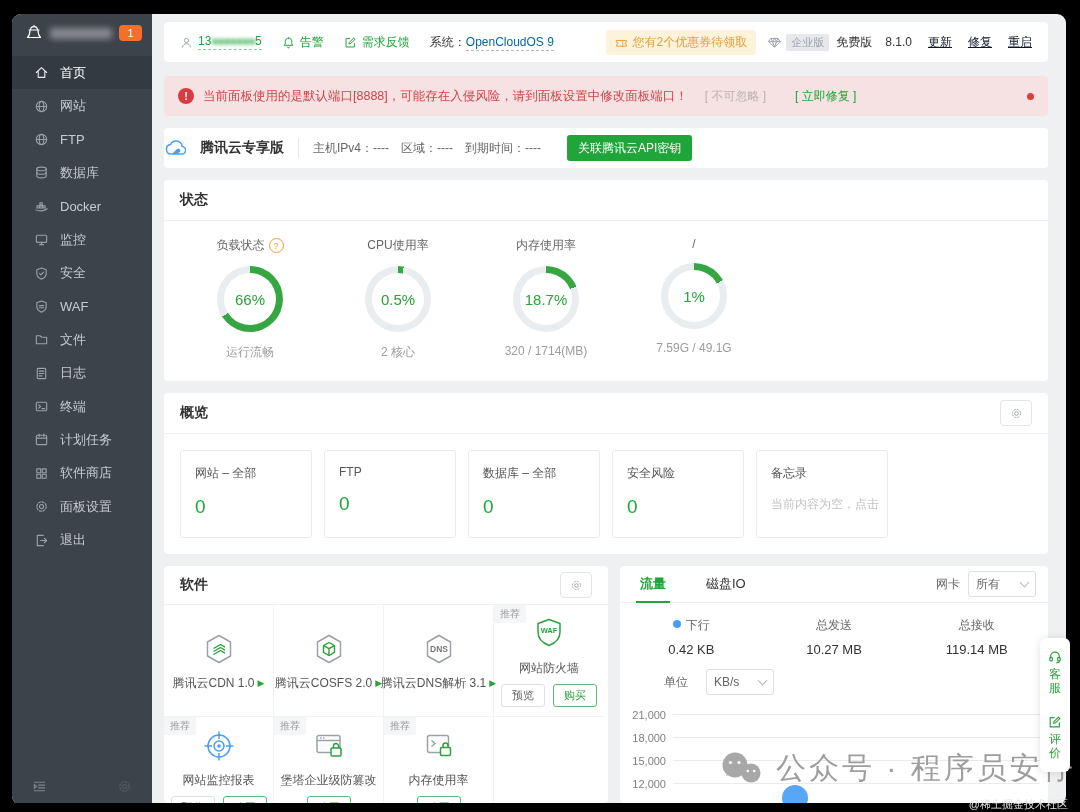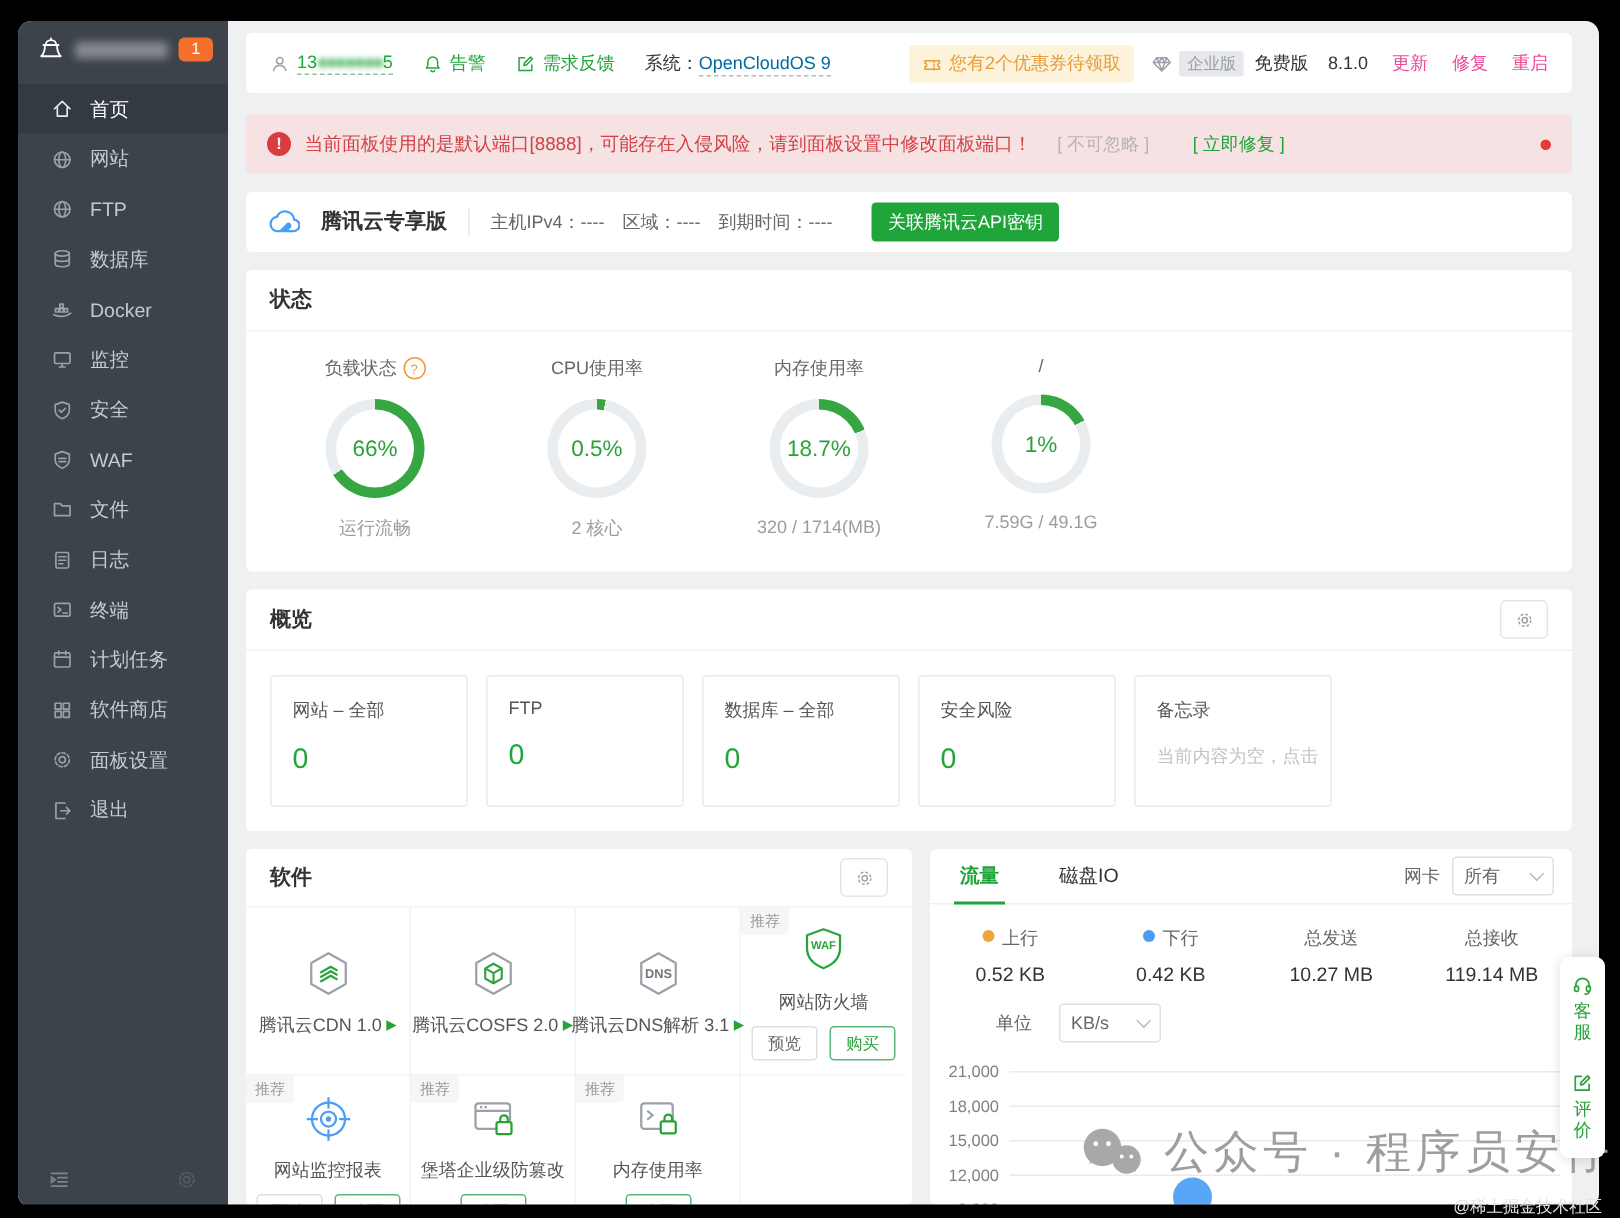--- a/index.html
+++ b/index.html
@@ -49,7 +49,7 @@
   .gem{color:#9aa1a8;}
   .edition-chip{background:#e6e8eb;color:#9ba1a7;padding:1px 5px;border-radius:2px;font-size:11px;}
   .dark{color:#333;}
-  .hact{color:#ec4899;cursor:pointer;margin-left:4px;}
+  .hact{color:#0f172a;cursor:pointer;margin-left:4px;text-decoration:underline;}
   
   .banner{margin-top:14px;height:40px;background:#f6e2e2;border-radius:4px;display:flex;
     align-items:center;padding:0 14px;gap:9px;position:relative;}

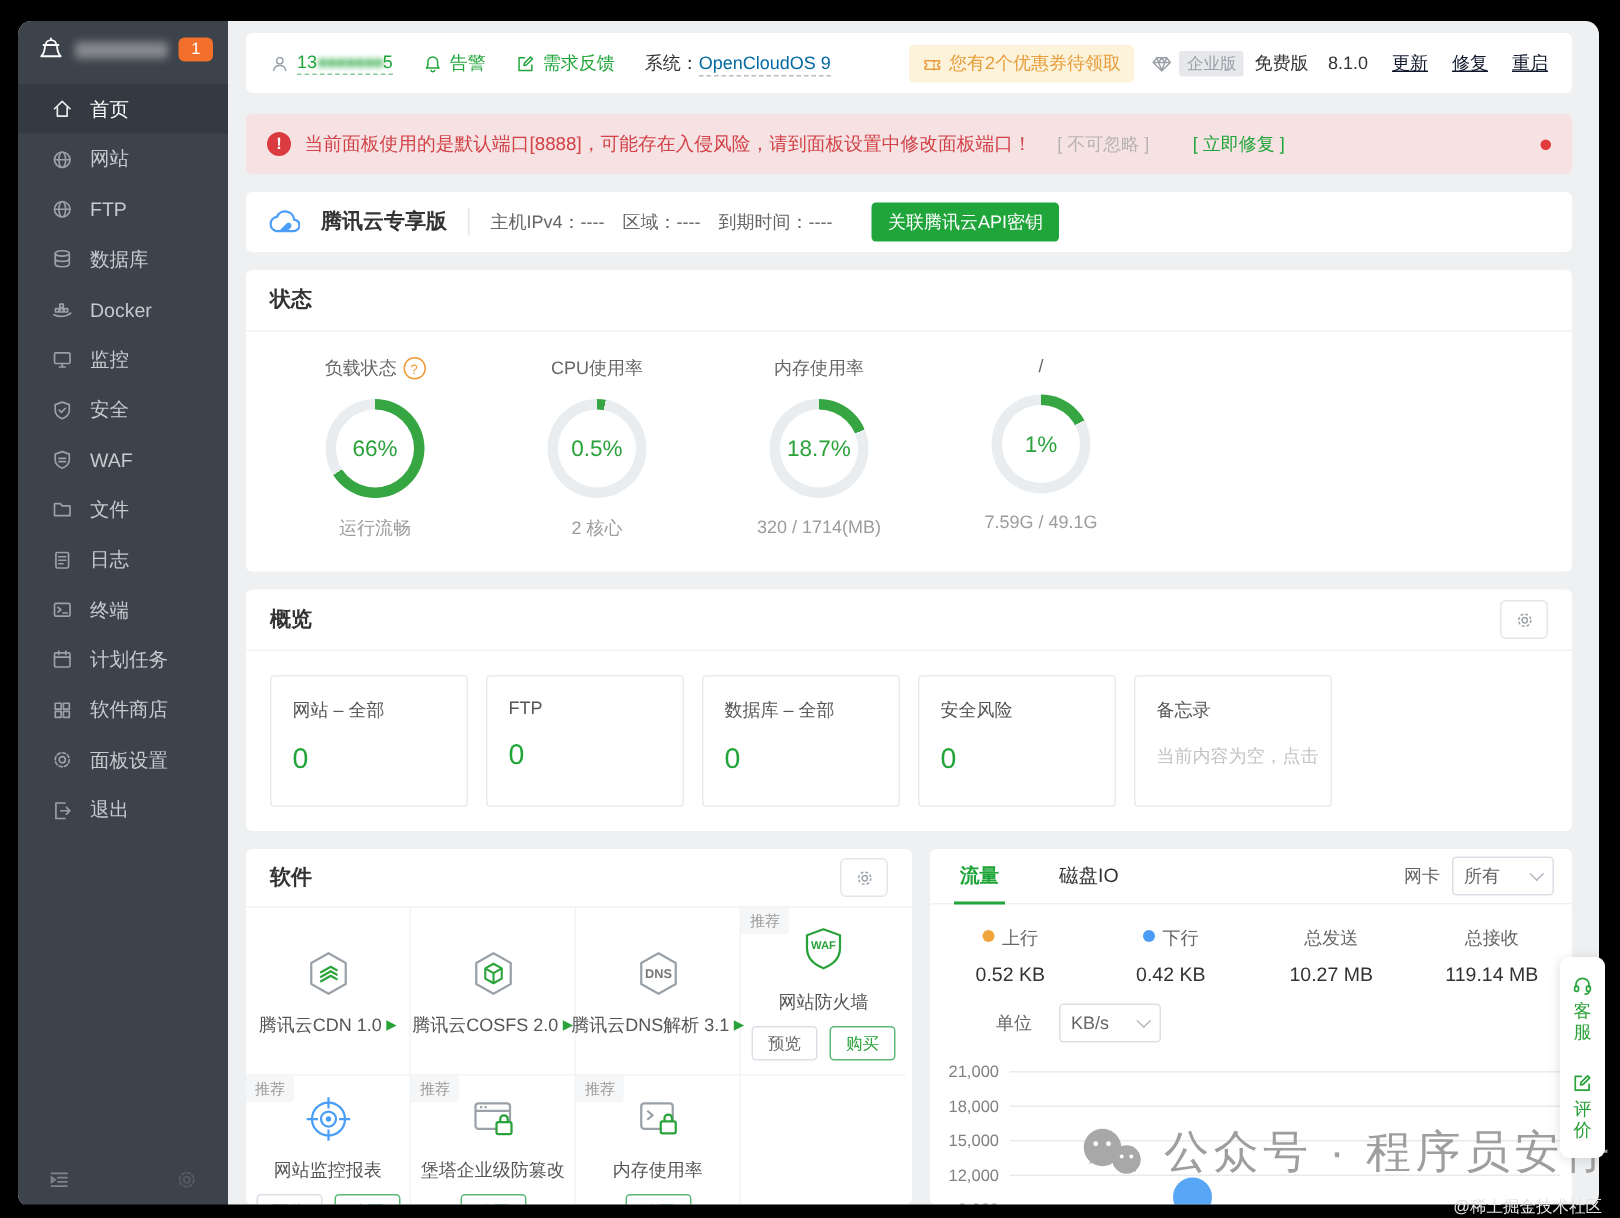--- a/index.html
+++ b/index.html
@@ -60,7 +60,7 @@
   .banner-fix{color:#20a53a;margin-left:20px;cursor:pointer;}
   .reddot{position:absolute;right:14px;width:7px;height:7px;border-radius:50%;background:#e23b3b;}
   
-  .tcbar{margin-top:12px;height:40px;display:flex;align-items:center;padding:0 14px;gap:14px;}
+  .tcbar{margin-top:12px;height:40px;display:flex;align-items:center;padding:0 0;gap:14px;}
   .tc-title{font-size:14px;font-weight:700;color:#333;}
   .vdiv{width:1px;height:18px;background:#e6e6e6;}
   .tc-field{color:#666;margin-right:12px;}

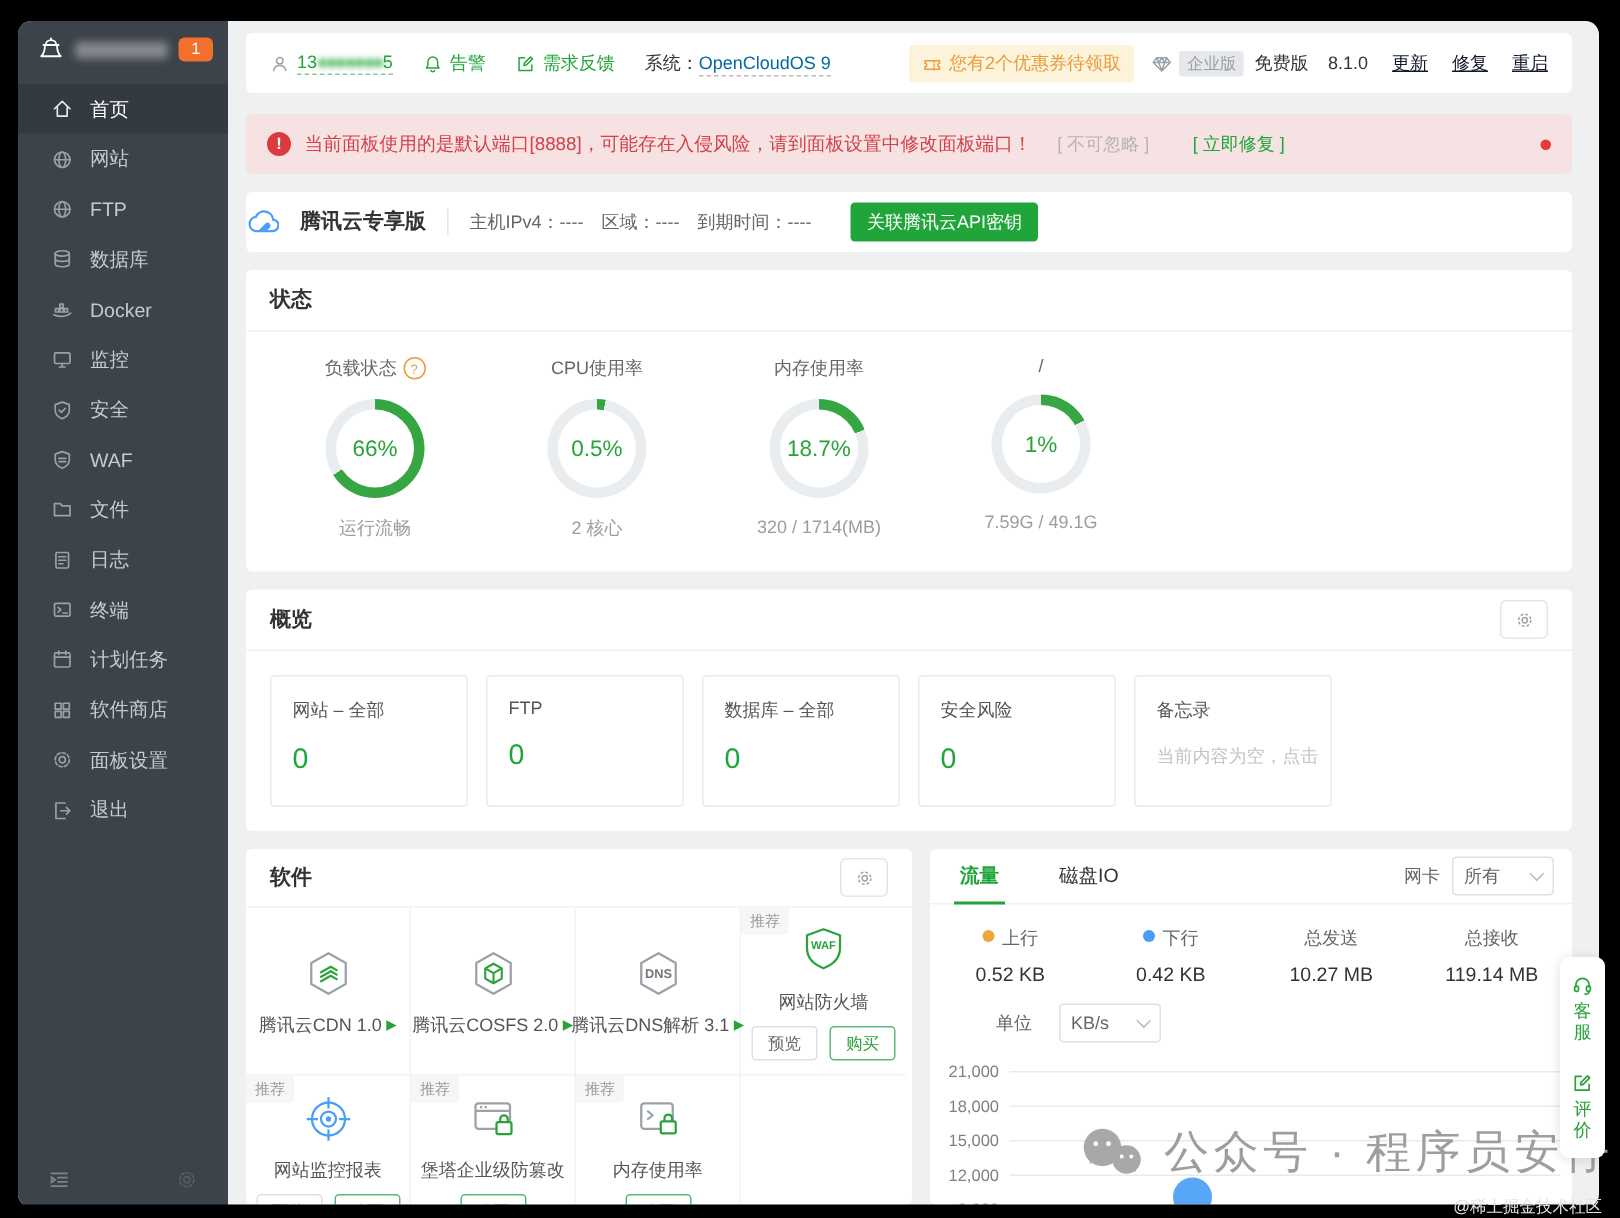--- a/index.html
+++ b/index.html
@@ -617,10 +617,6 @@
         </div>
         <div class="tstats">
             <div class="tstat">
-       <div class="tstat-label"><span class="dot" style="background:#f1a43b"></span>上行</div>
-       <div class="tstat-val">0.52 KB</div>
-     </div>
-            <div class="tstat">
        <div class="tstat-label"><span class="dot" style="background:#4b9cf5"></span>下行</div>
        <div class="tstat-val">0.42 KB</div>
      </div>

